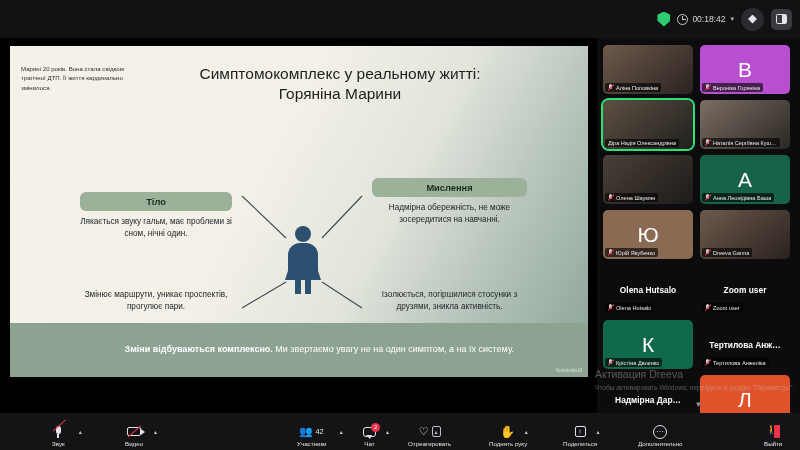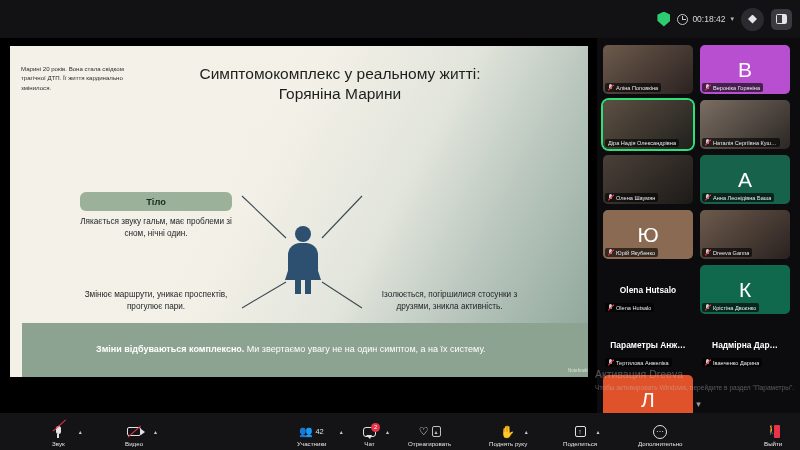--- a/index.html
+++ b/index.html
@@ -141,6 +141,10 @@
         <div class="cap">Тіло</div>
         <div class="body">Лякається звуку гальм, має проблеми зі сном, нічні один.</div>
       </div>
+      <div class="node n-tr">
+        <div class="cap">Мислення</div>
+        <div class="body">Надмірна обережність, не може зосередитися на навчанні.</div>
+      </div>
       <div class="node n-bl">
         <div class="body">Змінює маршрути, уникає проспектів, прогулює пари.</div>
       </div>

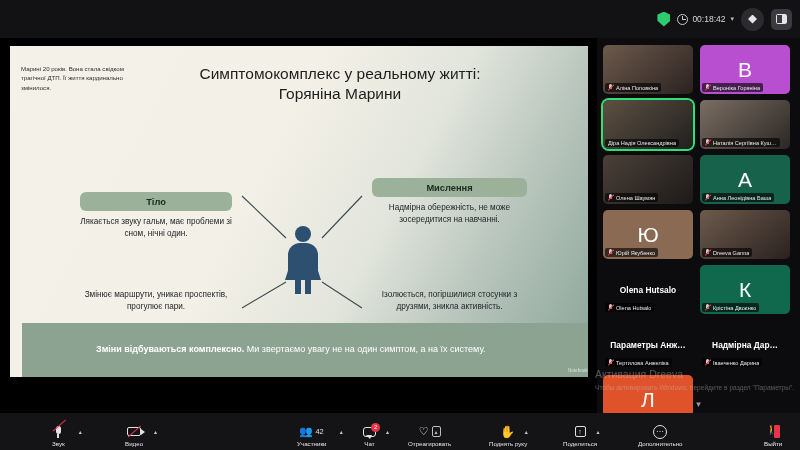--- a/index.html
+++ b/index.html
@@ -241,6 +241,15 @@
             <span>Olena Hutsalo</span>
           </div>
         </div>
+        <div class="tile namecard">
+          <div class="av">
+            <div class="bigname">Zoom user</div>
+          </div>
+          <div class="nm">
+            <span class="mute"></span>
+            <span>Zoom user</span>
+          </div>
+        </div>
         <div class="tile">
           <div class="av" style="background: rgb(16, 104, 77);">
             <span class="letter">К</span>

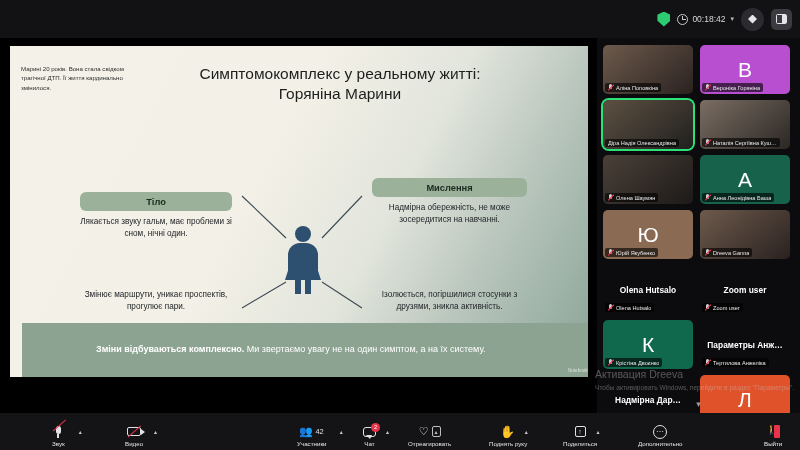--- a/index.html
+++ b/index.html
@@ -47,7 +47,7 @@
   .f-l2 { position:absolute; left:24px; top:52px; width:6px; height:16px; background:#2d4f70; }
   .conn { position:absolute; left:0; top:0; width:578px; height:331px; pointer-events:none; }
 
-  .banner { position:absolute; left:12px; bottom:0; width:578px; height:54px; background:#8ca391; display:flex; flex-direction:column; align-items:center; justify-content:center; text-align:left; }
+  .banner { position:absolute; left:0; bottom:0; width:578px; height:54px; background:#8ca391; display:flex; flex-direction:column; align-items:center; justify-content:center; text-align:right; }
   .banner .bt { font-size:9px; color:#fff; line-height:1.45; width:430px; }
   .banner .bt b { font-weight:700; }
   .wm { position:absolute; right:6px; bottom:4px; font-size:4.6px; color:#e6ece7; opacity:.85; }

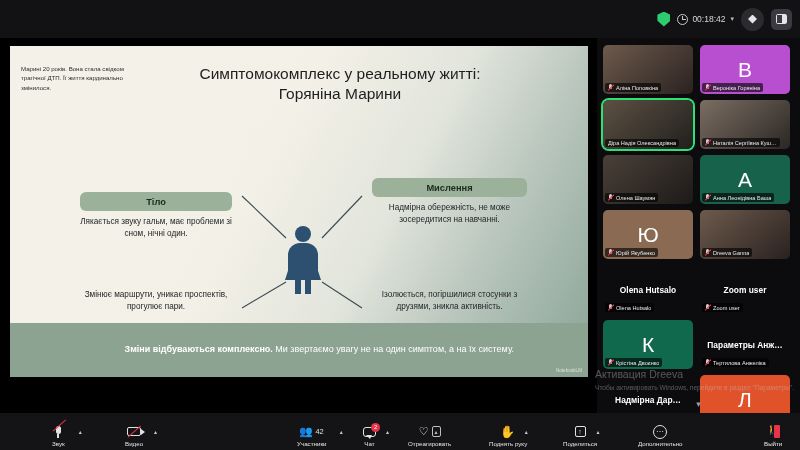--- a/index.html
+++ b/index.html
@@ -261,7 +261,7 @@
         </div>
         <div class="tile namecard">
           <div class="av">
-            <div class="bigname">Параметры  Анж…</div>
+            <div class="bigname">Тертилова  Анж…</div>
           </div>
           <div class="nm">
             <span class="mute"></span>

